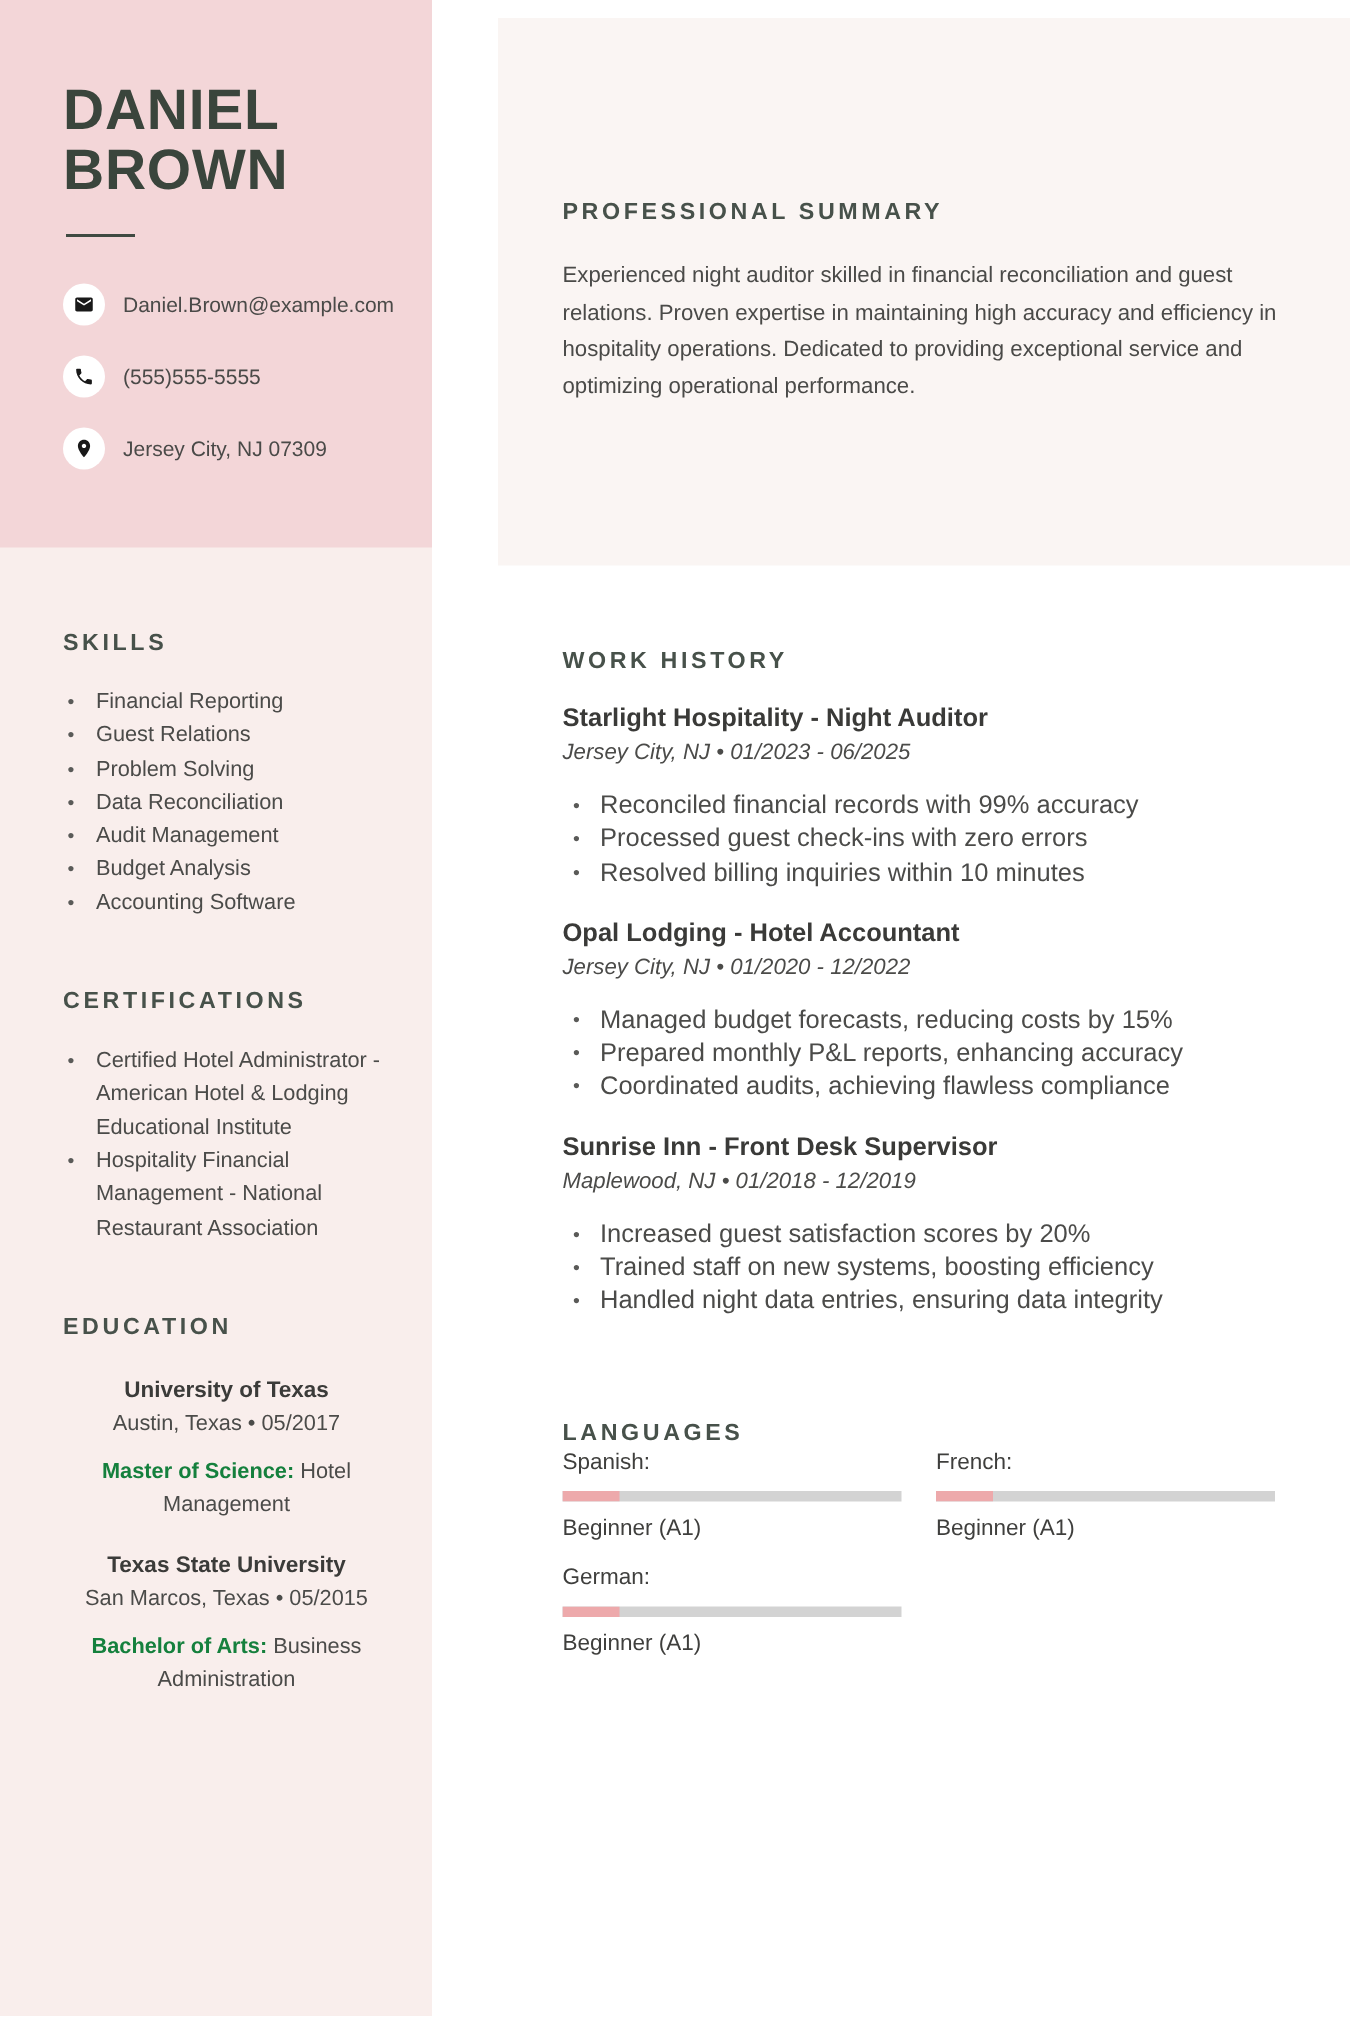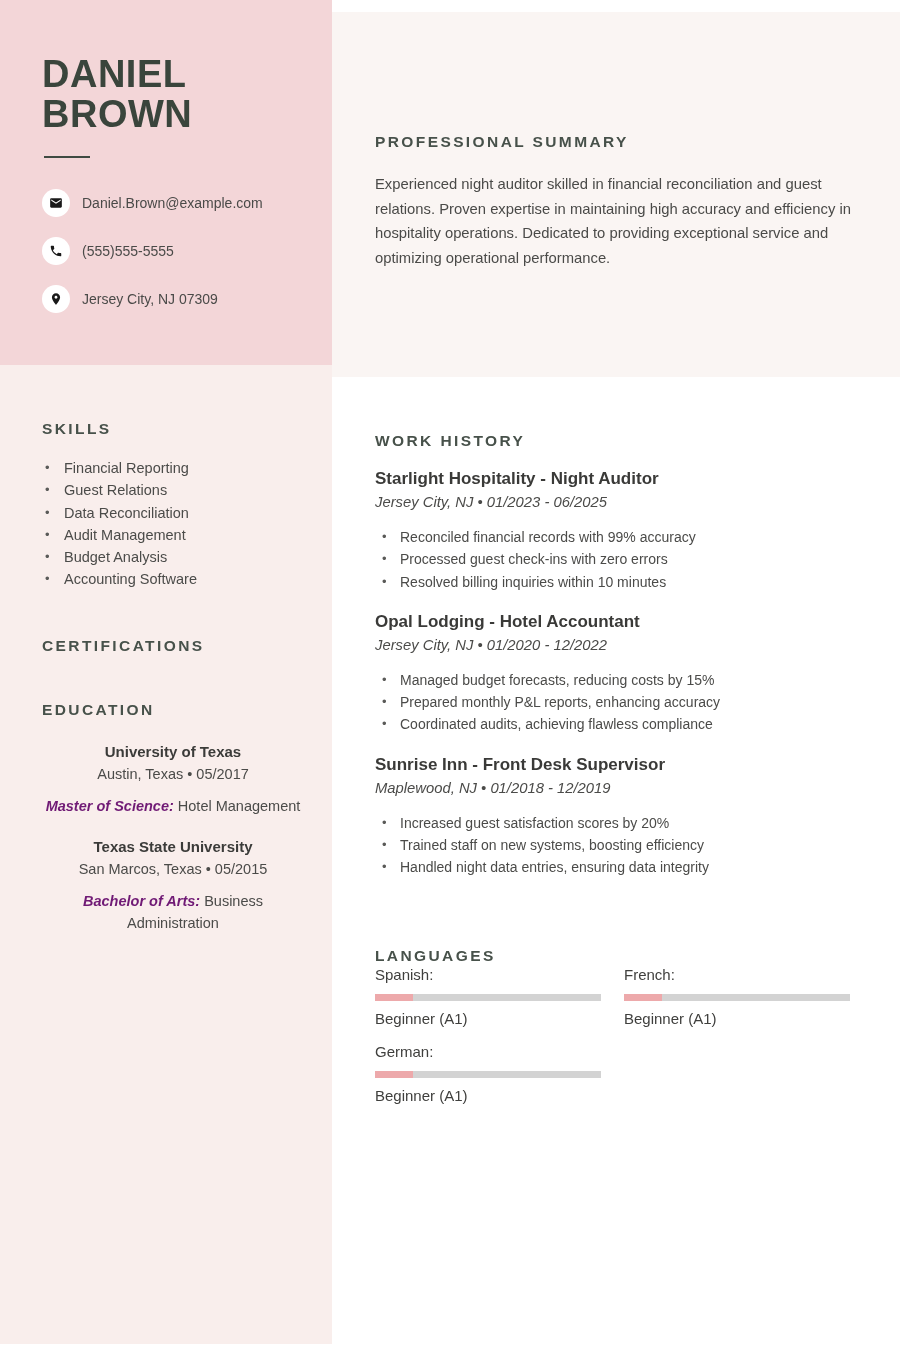--- a/index.html
+++ b/index.html
@@ -18,7 +18,7 @@
   .sidebar {
     position: absolute;
     left: 0; top: 0;
-    width: 332px;
+    width: 288px;
     height: 1344px;
     background: #f9eeec;
   }

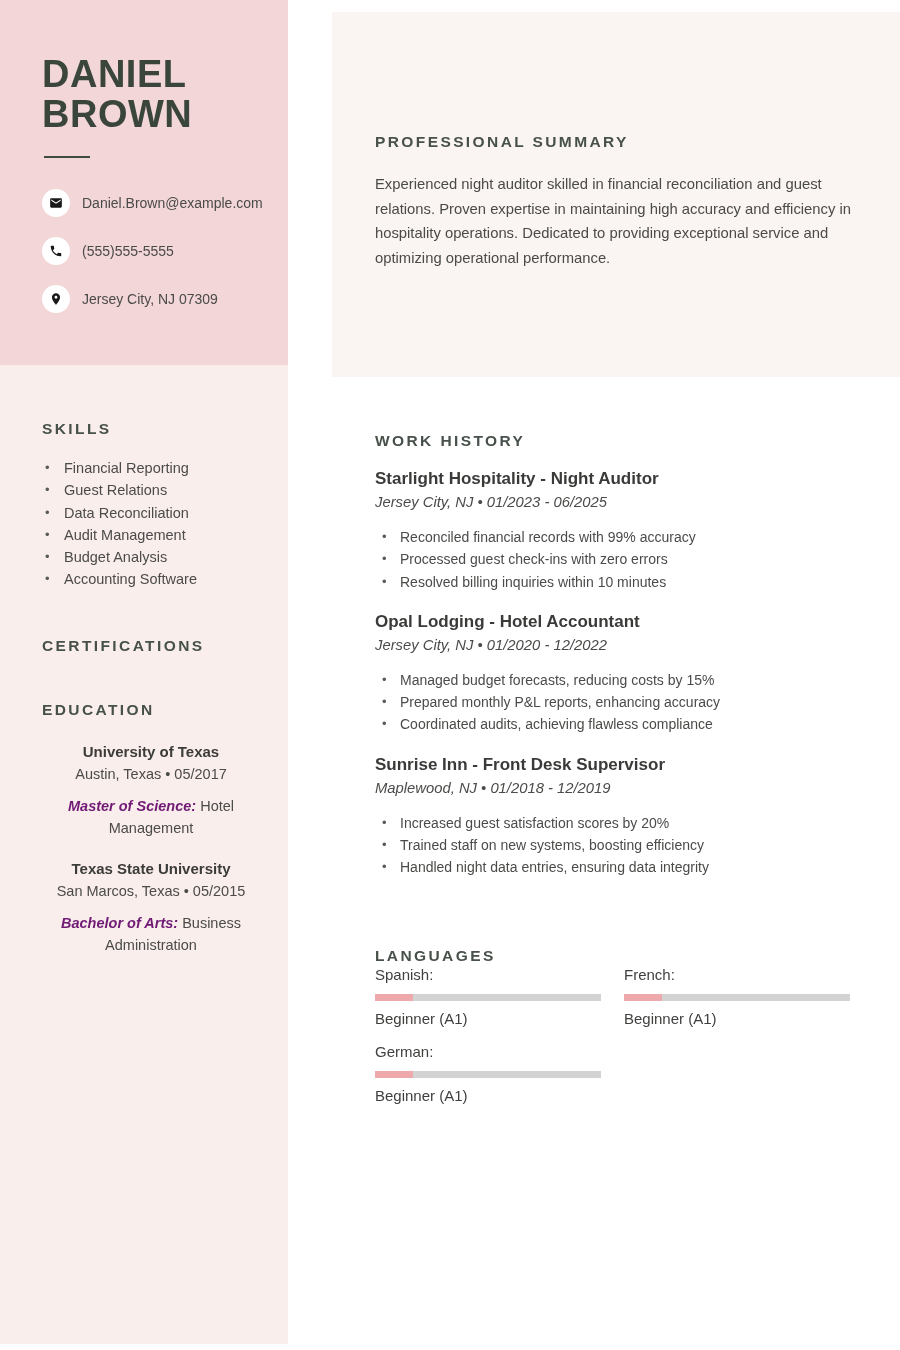--- a/index.html
+++ b/index.html
@@ -188,6 +188,7 @@
 
         <li>Financial Reporting</li>
             <li>Guest Relations</li>
+            <li>Problem Solving</li>
             <li>Data Reconciliation</li>
             <li>Audit Management</li>
             <li>Budget Analysis</li>

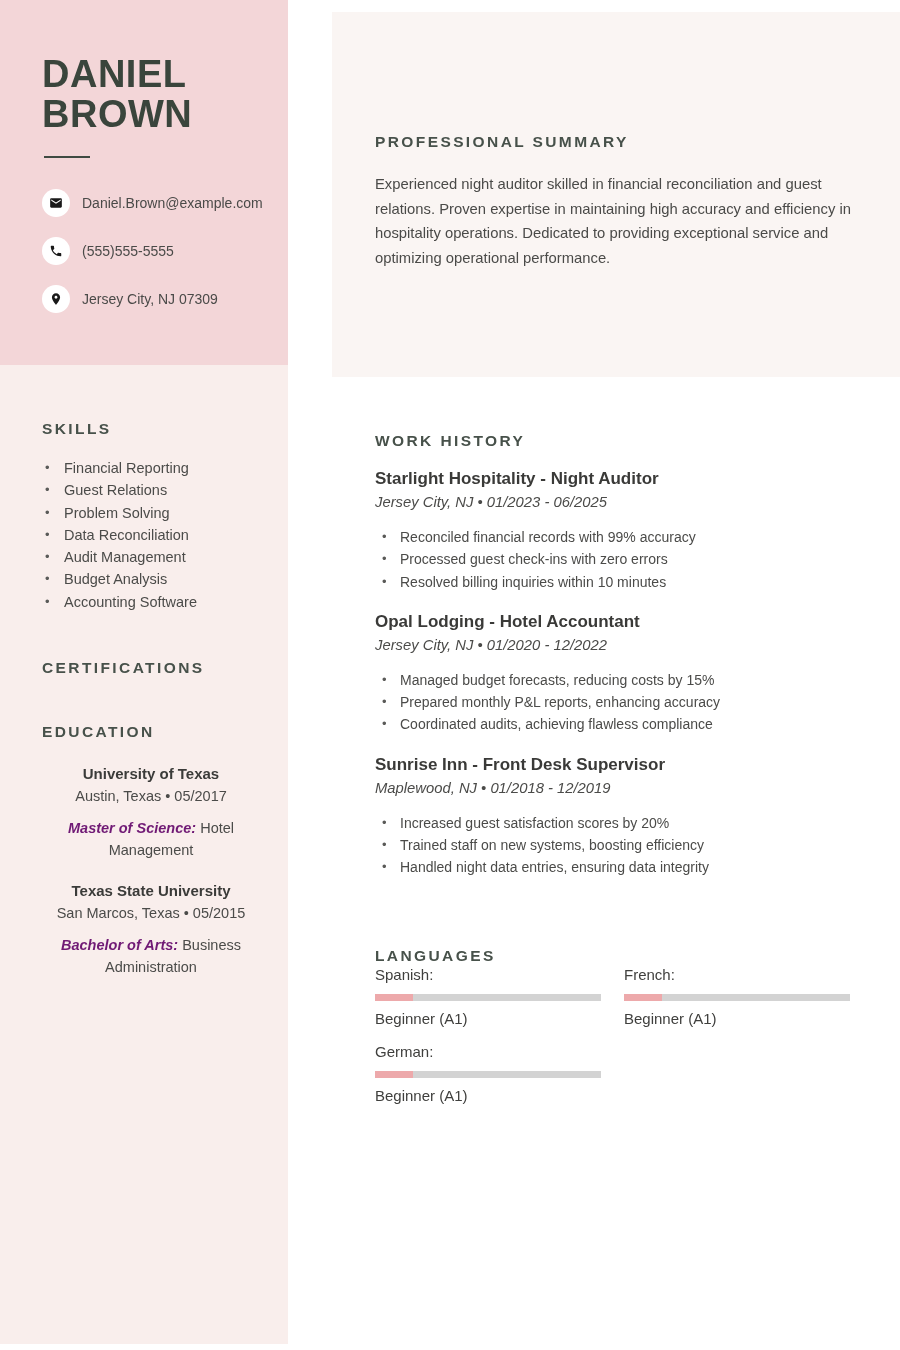--- a/index.html
+++ b/index.html
@@ -120,7 +120,7 @@
   .job-title { font-size: 17px; font-weight: 700; color: #3a3a38; line-height: 21px; }
   .job-meta { font-size: 14.8px; font-style: italic; color: #4b4b49; line-height: 21px; margin-top: 3px; }
   ul.job-bullets { margin-top: 13px; }
-  ul.job-bullets li { padding-left: 25px; font-size: 14px; }
+  ul.job-bullets li { padding-left: 25px; font-size: 17px; }
   ul.job-bullets li::before { left: 7px; }
 
   .languages-section { margin-top: 68px; }

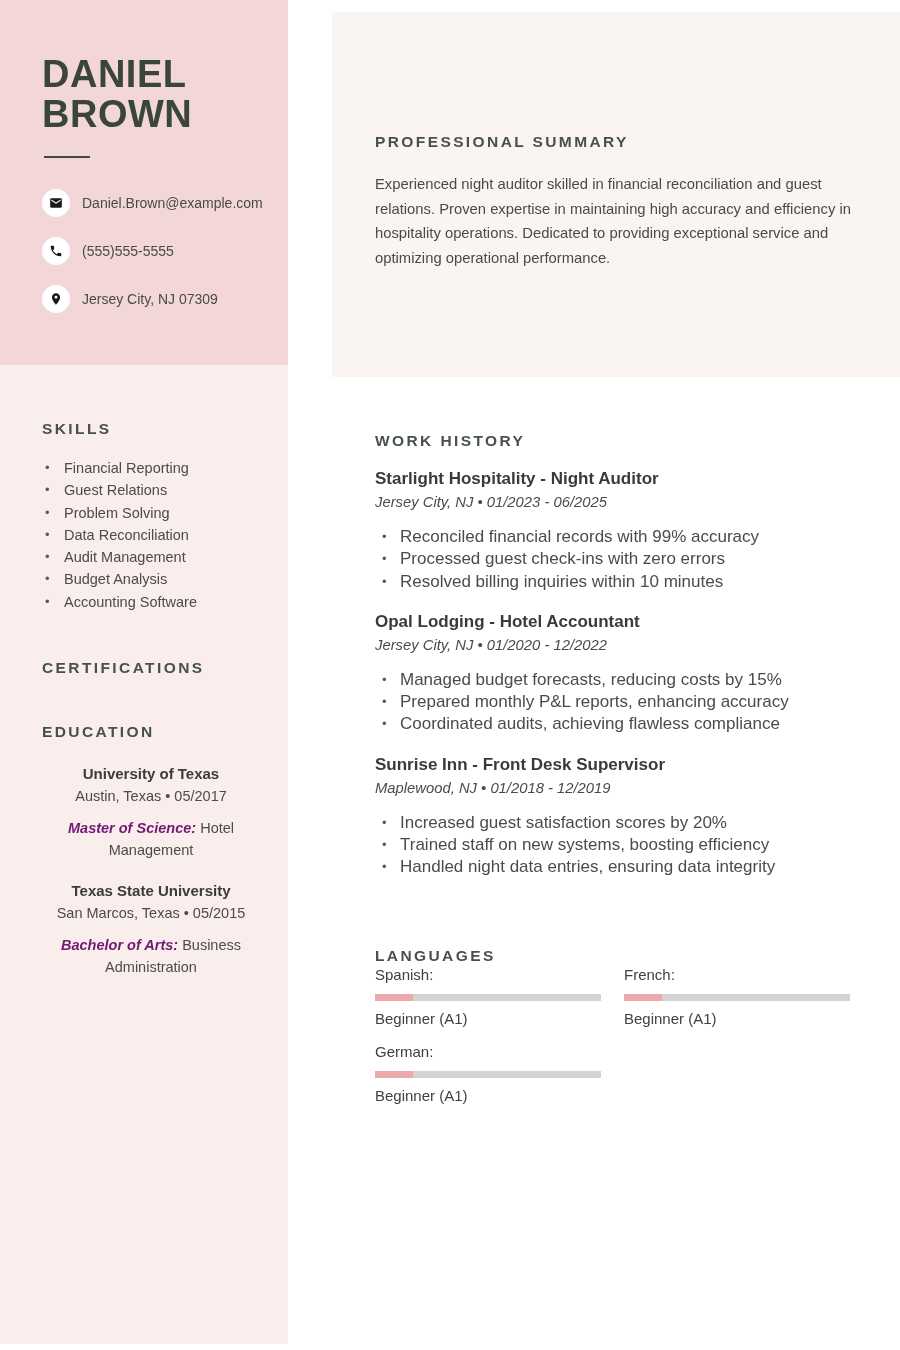--- a/index.html
+++ b/index.html
@@ -198,6 +198,11 @@
 
       <section class="side-section">
         <h2 class="sec">CERTIFICATIONS</h2>
+        <ul class="dotlist">
+
+        <li>Certified Hotel Administrator - American Hotel &amp; Lodging Educational Institute</li>
+            <li>Hospitality Financial Management - National Restaurant Association</li>
+          </ul>
       </section>
 
       <section class="side-section">

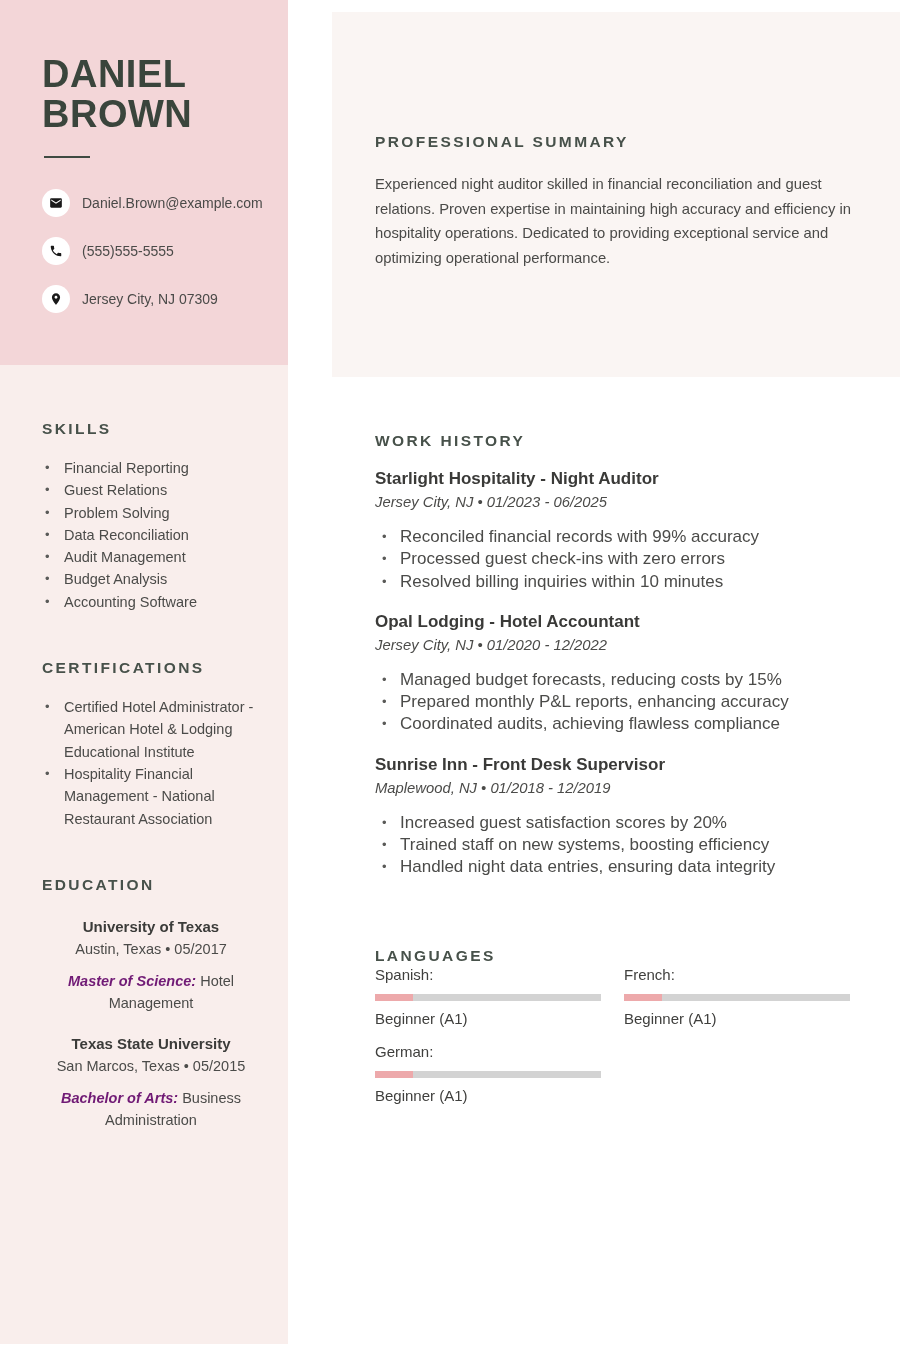--- a/index.html
+++ b/index.html
@@ -92,7 +92,7 @@
   .edu-school { font-size: 15px; font-weight: 700; color: #3b3b39; line-height: 21px; }
   .edu-meta { font-size: 14.5px; color: #4b4b49; line-height: 21px; margin-top: 2px; }
   .edu-degree { font-size: 14.5px; color: #4b4b49; line-height: 22px; margin-top: 10px; }
-  .deg-title { font-weight: 700; font-style: italic; color: #701a75; }
+  .deg-title { font-weight: 700; color: #15803d; }
 
   
   .main {

